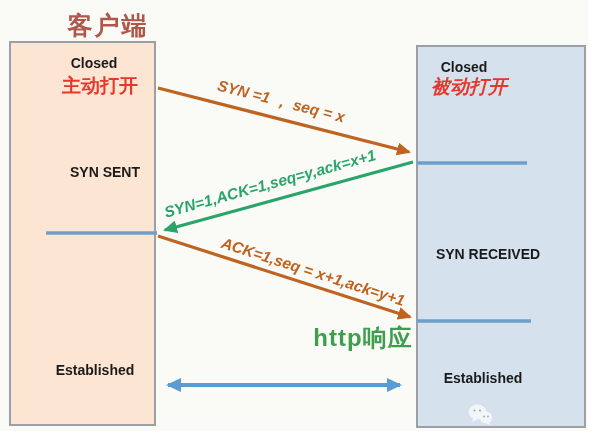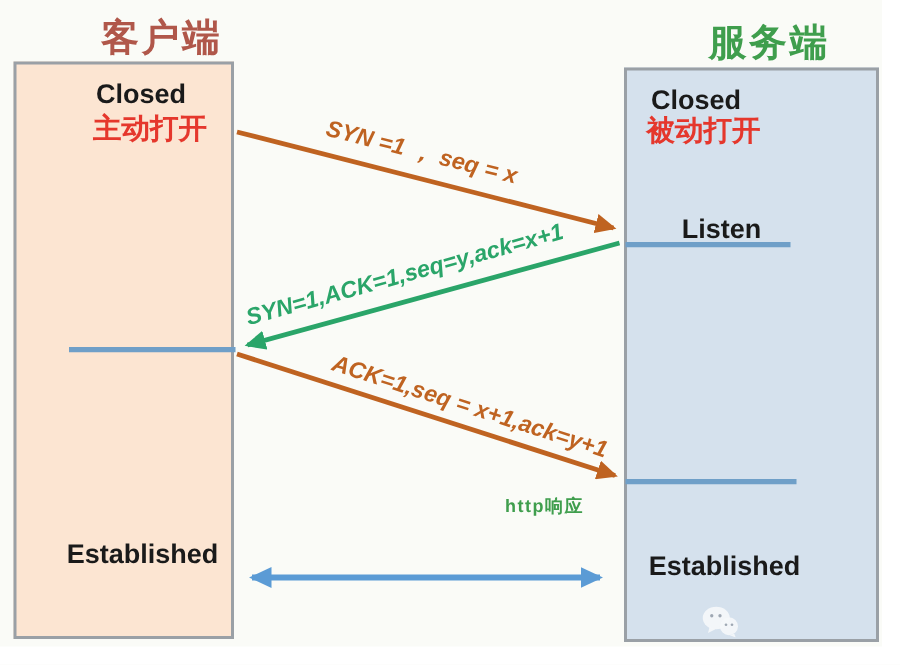--- a/index.html
+++ b/index.html
@@ -70,7 +70,6 @@
   </svg>
 
   <div class="title" id="title-client">客户端</div>
-  <div class="title" id="title-server">服务端</div>
 
   <div class="state" style="left:94px;top:63px;">Closed</div>
   <div class="state red" style="left:100px;top:86px;">主动打开</div>

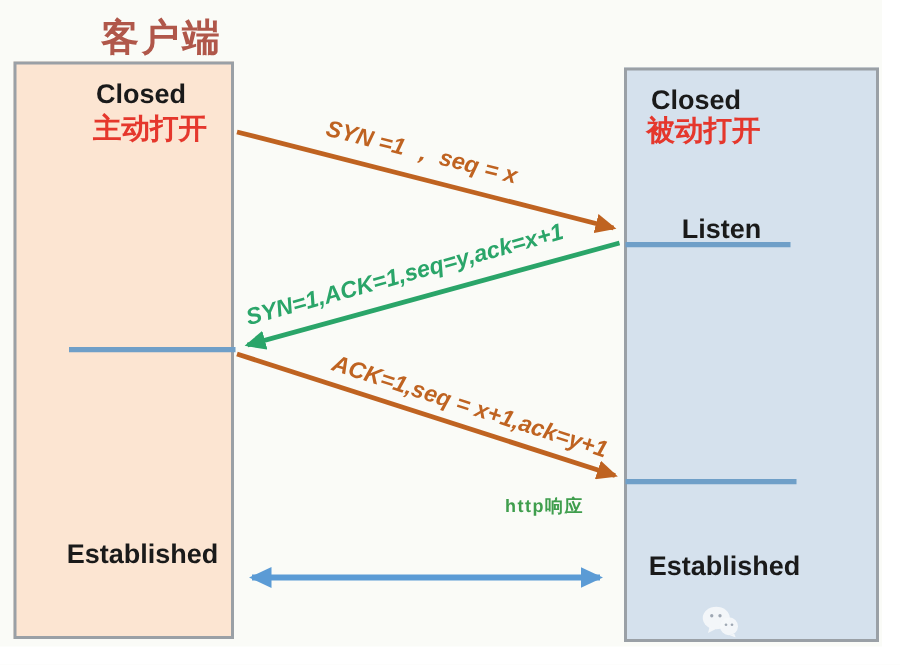--- a/index.html
+++ b/index.html
@@ -12,7 +12,7 @@
   .title{position:absolute;transform:translate(-50%,-50%);font-size:25px;font-weight:bold;white-space:nowrap;letter-spacing:2px;}
   #title-client{left:108px;top:25px;color:var(--title-red);}
   #title-server{left:513px;top:28px;color:var(--title-green);}
-  .state{position:absolute;transform:translate(-50%,-50%);font-weight:bold;color:#1a1a1a;font-size:18px;white-space:nowrap;}
+  .state{position:absolute;transform:translate(-50%,-50%);font-weight:bold;color:#1a1a1a;font-size:14px;white-space:nowrap;}
   .state.red{color:var(--open-red);font-size:19px;text-align:center;}
   svg.overlay{position:absolute;left:0;top:0;width:600px;height:443px;pointer-events:none;}
   .msg{position:absolute;white-space:nowrap;font-weight:bold;font-style:italic;font-size:15.5px;}

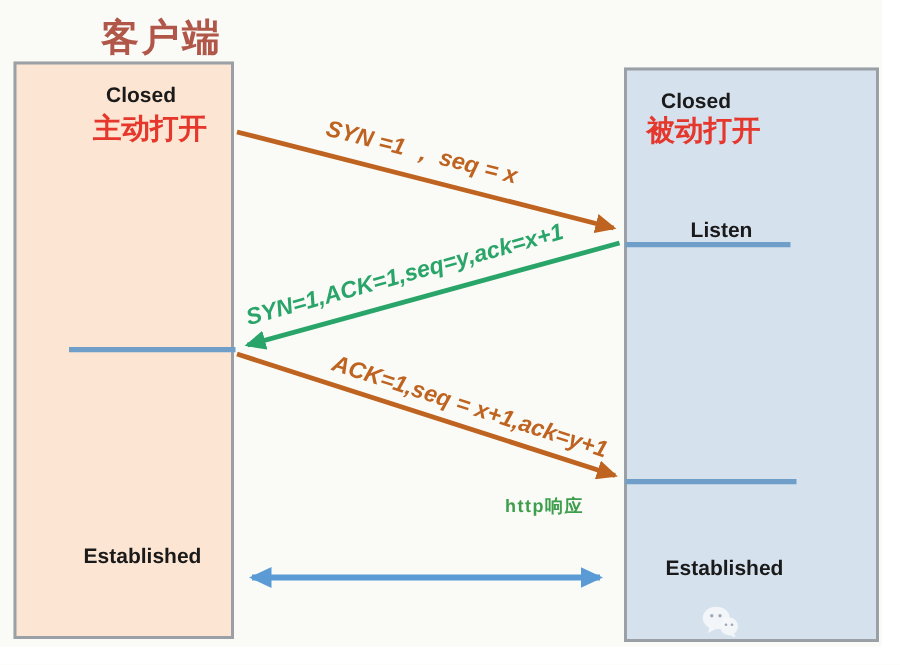--- a/index.html
+++ b/index.html
@@ -76,7 +76,7 @@
   <div class="state" style="left:95px;top:370px;">Established</div>
 
   <div class="state" style="left:464px;top:67px;">Closed</div>
-  <div class="state red" style="left:469px;top:87px;">被动打开</div>
+  <div class="state red" style="left:469px;top:87px;font-style:italic;">被动打开</div>
   <div class="state" style="left:481px;top:153px;">Listen</div>
   <div class="state" style="left:483px;top:378px;">Established</div>
 

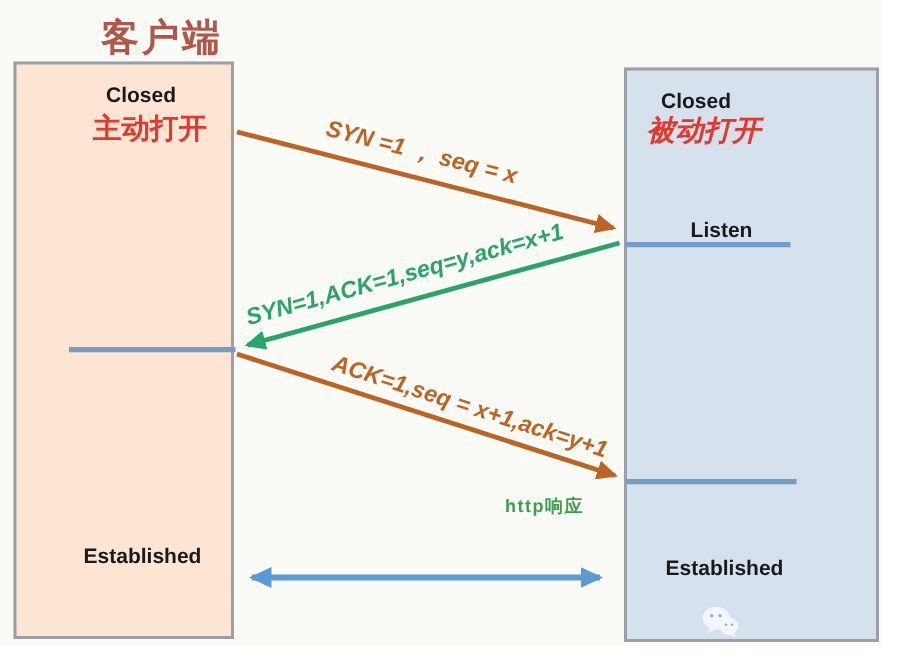--- a/index.html
+++ b/index.html
@@ -77,7 +77,6 @@
 
   <div class="state" style="left:464px;top:67px;">Closed</div>
   <div class="state red" style="left:469px;top:87px;font-style:italic;">被动打开</div>
-  <div class="state" style="left:481px;top:153px;">Listen</div>
   <div class="state" style="left:483px;top:378px;">Established</div>
 
   <div class="msg" id="msg-syn">SYN =1 ， seq = x</div>

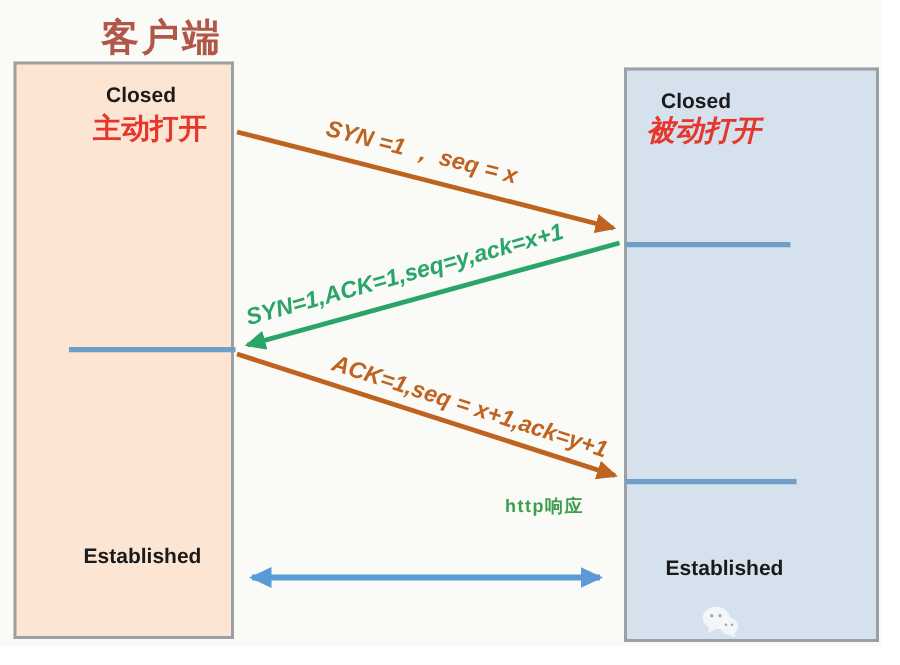--- a/index.html
+++ b/index.html
@@ -73,6 +73,7 @@
 
   <div class="state" style="left:94px;top:63px;">Closed</div>
   <div class="state red" style="left:100px;top:86px;">主动打开</div>
+  <div class="state" style="left:105px;top:172px;">SYN SENT</div>
   <div class="state" style="left:95px;top:370px;">Established</div>
 
   <div class="state" style="left:464px;top:67px;">Closed</div>

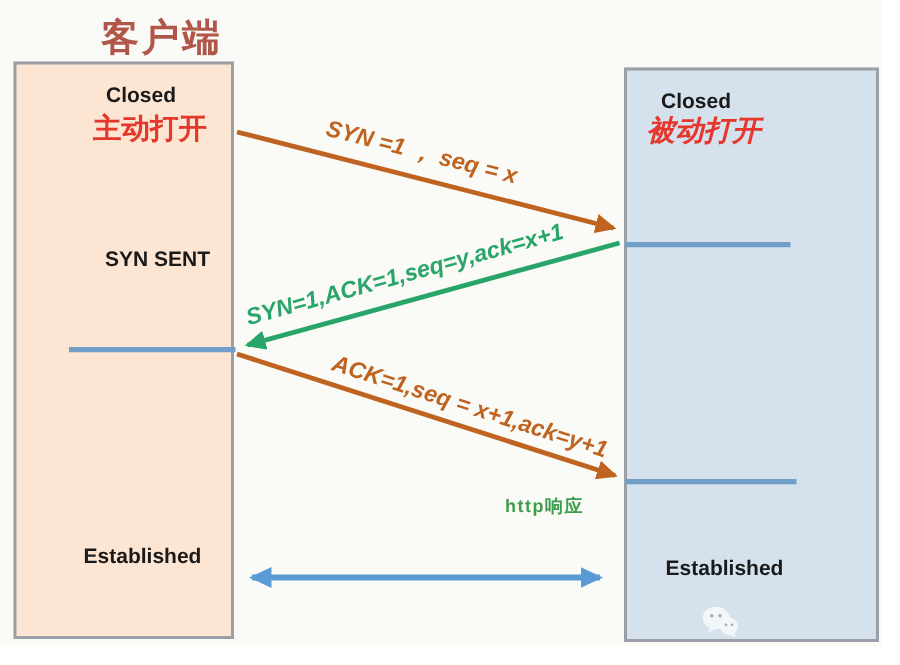--- a/index.html
+++ b/index.html
@@ -78,6 +78,7 @@
 
   <div class="state" style="left:464px;top:67px;">Closed</div>
   <div class="state red" style="left:469px;top:87px;font-style:italic;">被动打开</div>
+  <div class="state" style="left:488px;top:254px;">SYN RECEIVED</div>
   <div class="state" style="left:483px;top:378px;">Established</div>
 
   <div class="msg" id="msg-syn">SYN =1 ， seq = x</div>

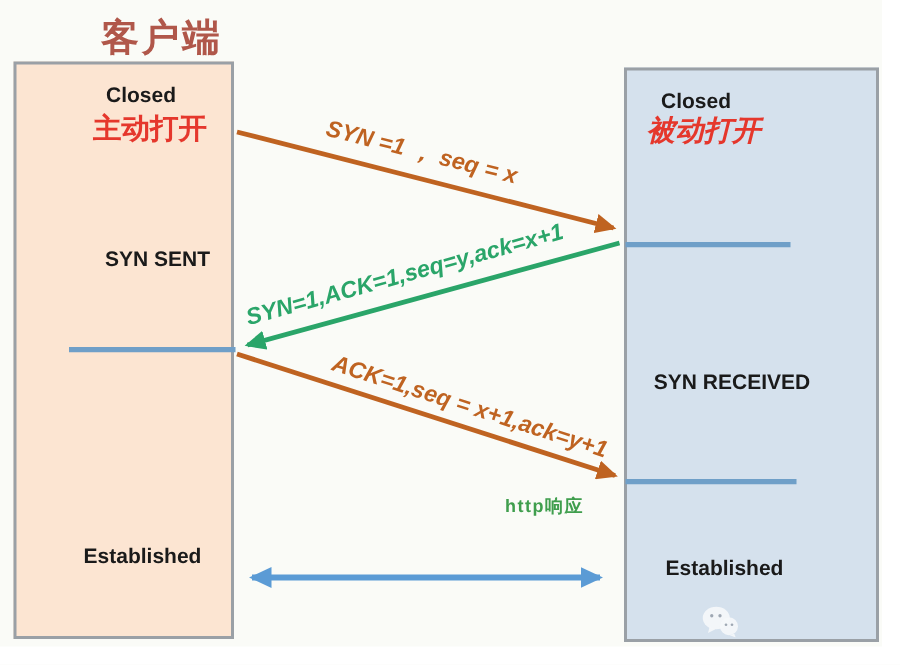--- a/index.html
+++ b/index.html
@@ -19,7 +19,7 @@
   #msg-syn{left:281px;top:102px;transform:translate(-50%,-50%) rotate(14.3deg);color:var(--arrow-orange);}
   #msg-synack{left:270px;top:184px;transform:translate(-50%,-50%) rotate(-15.4deg);color:var(--arrow-green);}
   #msg-ack{left:313px;top:272px;transform:translate(-50%,-50%) rotate(17.8deg);color:var(--arrow-orange);}
-  #msg-http{left:363px;top:338px;transform:translate(-50%,-50%);font-style:normal;font-size:12px;color:var(--title-green);letter-spacing:1px;}
+  #msg-http{left:363px;top:338px;transform:translate(-50%,-50%);font-style:normal;font-size:24px;color:var(--title-green);letter-spacing:1px;}
   #msg-data{left:272px;top:369px;transform:translate(-50%,-50%);font-style:normal;font-size:19px;color:var(--data-orange);letter-spacing:2px;}
   #watermark{position:absolute;left:468px;top:404px;display:flex;align-items:center;gap:4px;
     color:rgba(245,247,250,0.92);font-size:16px;font-weight:bold;letter-spacing:1px;white-space:nowrap;

